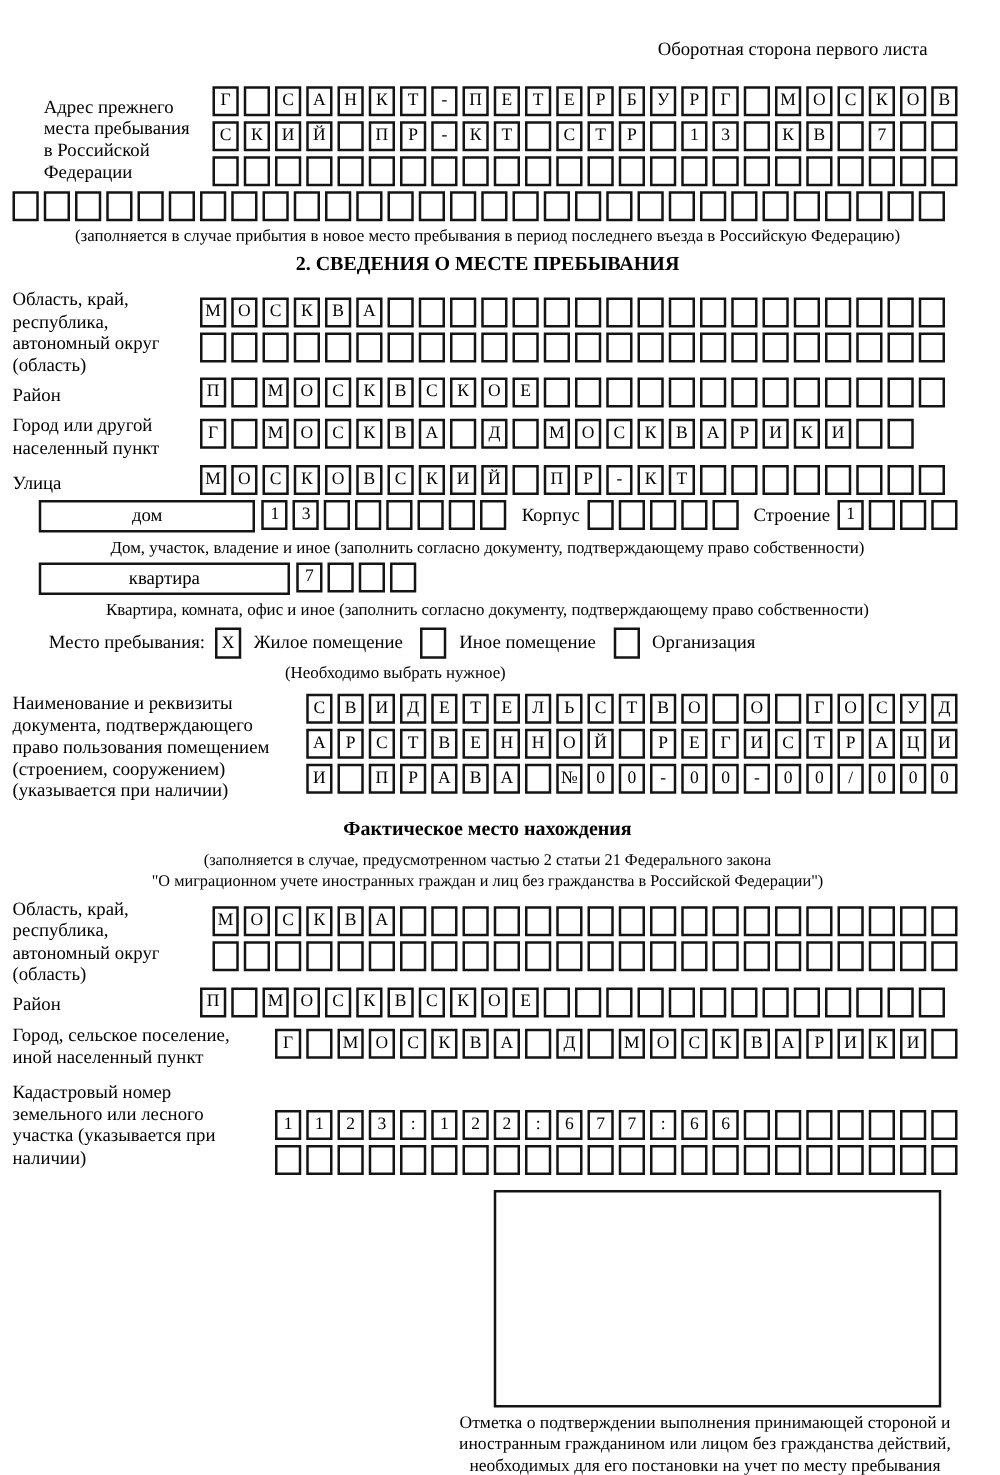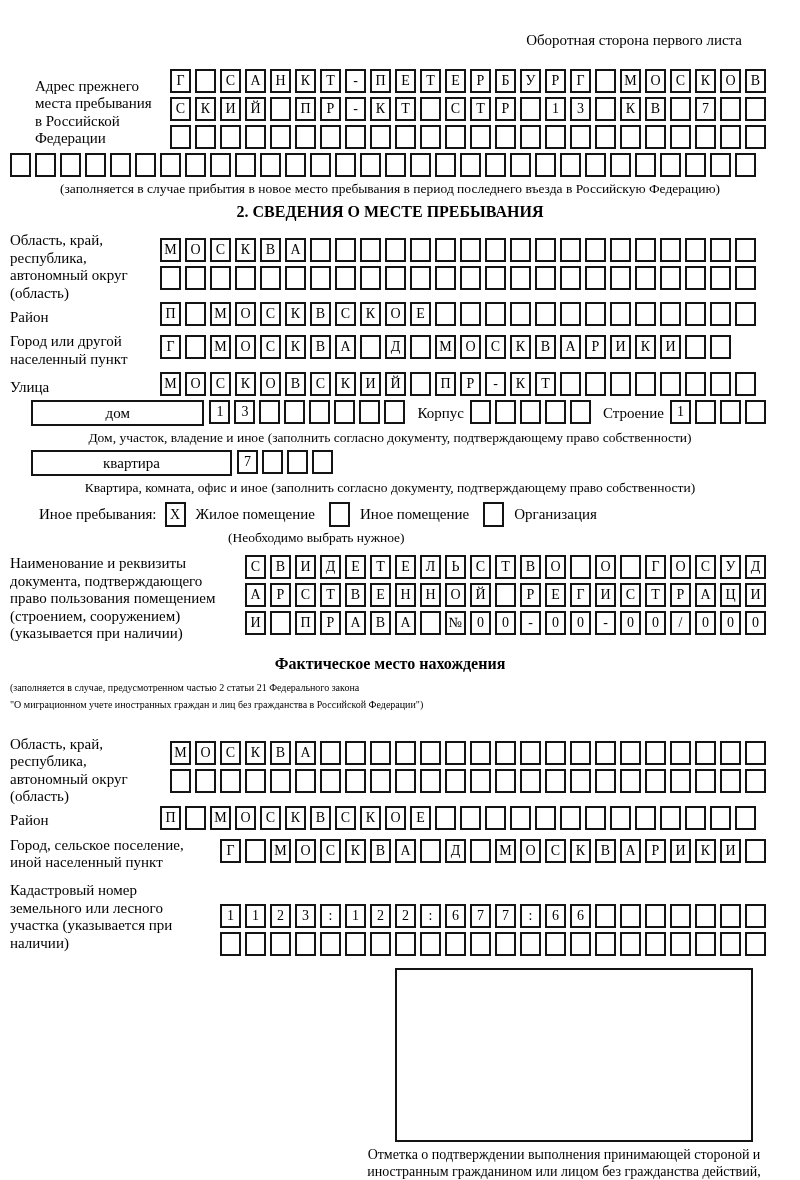--- a/index.html
+++ b/index.html
@@ -104,7 +104,7 @@
   <div class="note">Квартира, комната, офис и иное (заполнить согласно документу, подтверждающему право собственности)</div>
 
   <div class="stayrow">
-    <span class="staylbl">Иное пребывания:</span>
+    <span class="staylbl">Место пребывания:</span>
     <span class="chk">X</span>
     <span class="opt">Жилое помещение</span>
     <span class="chk"></span>

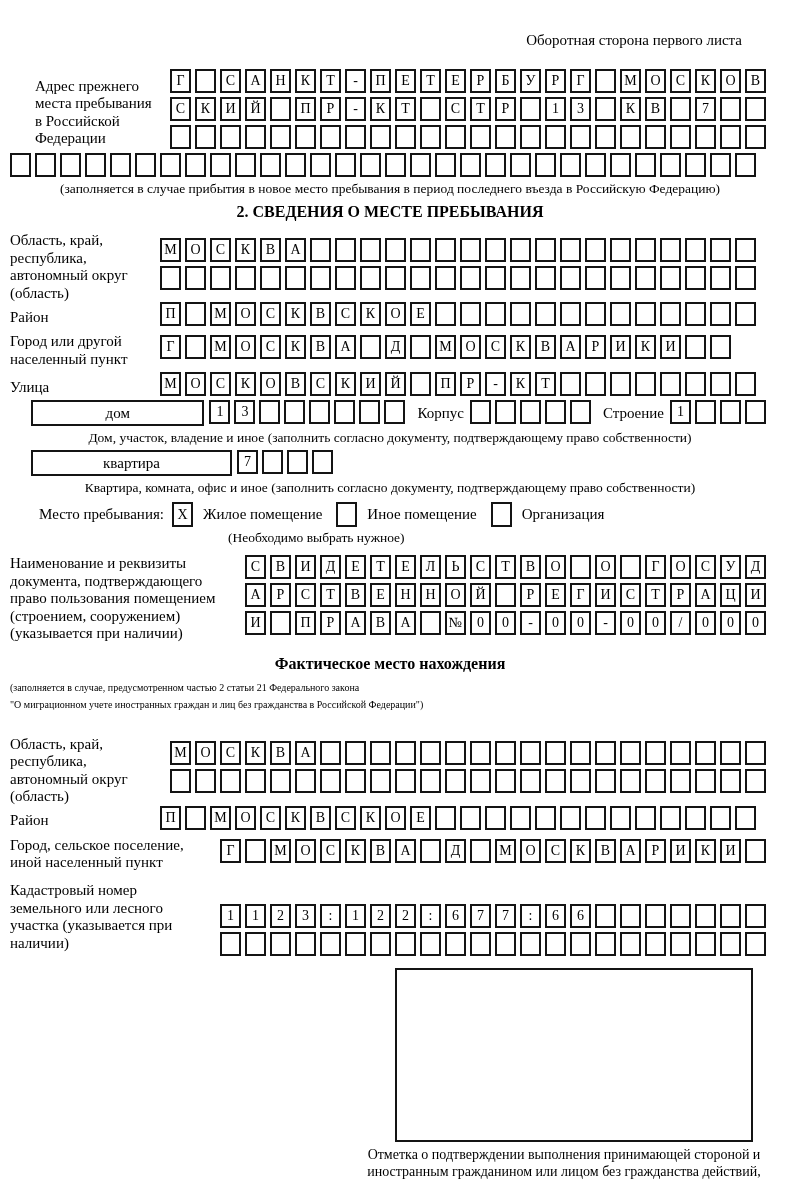--- a/index.html
+++ b/index.html
@@ -36,7 +36,7 @@
   .choose-note{font-size:13.5px;margin:3px 0 6px 218px;}
 
   .fact-title{font-size:16px;font-weight:bold;text-align:center;margin:12px 0 6px 0;}
-  .fact-note{font-size:10px;text-align:left;line-height:17px;margin-bottom:20px;}
+  .fact-note{font-size:13px;text-align:center;line-height:17px;margin-bottom:4px;}
 
   .cad-boxes{margin-top:32px;}
 

